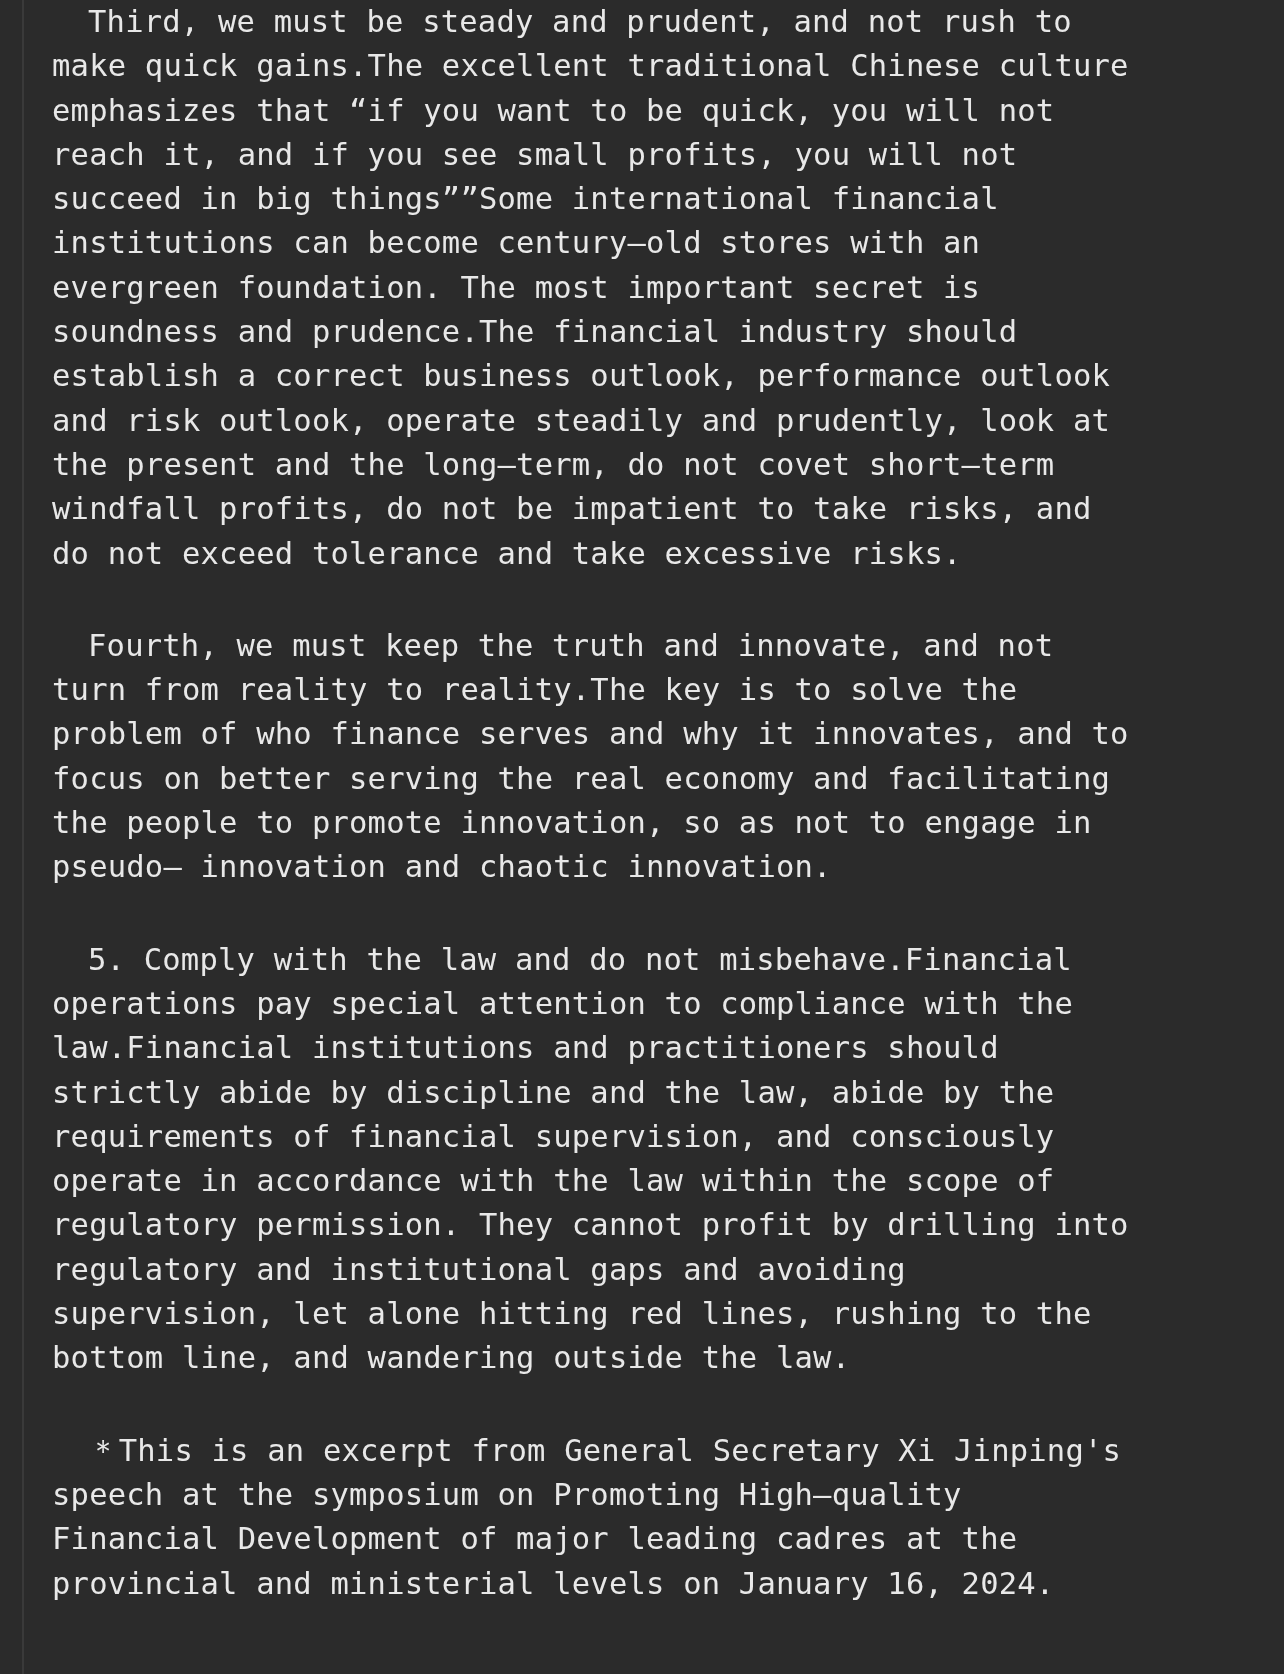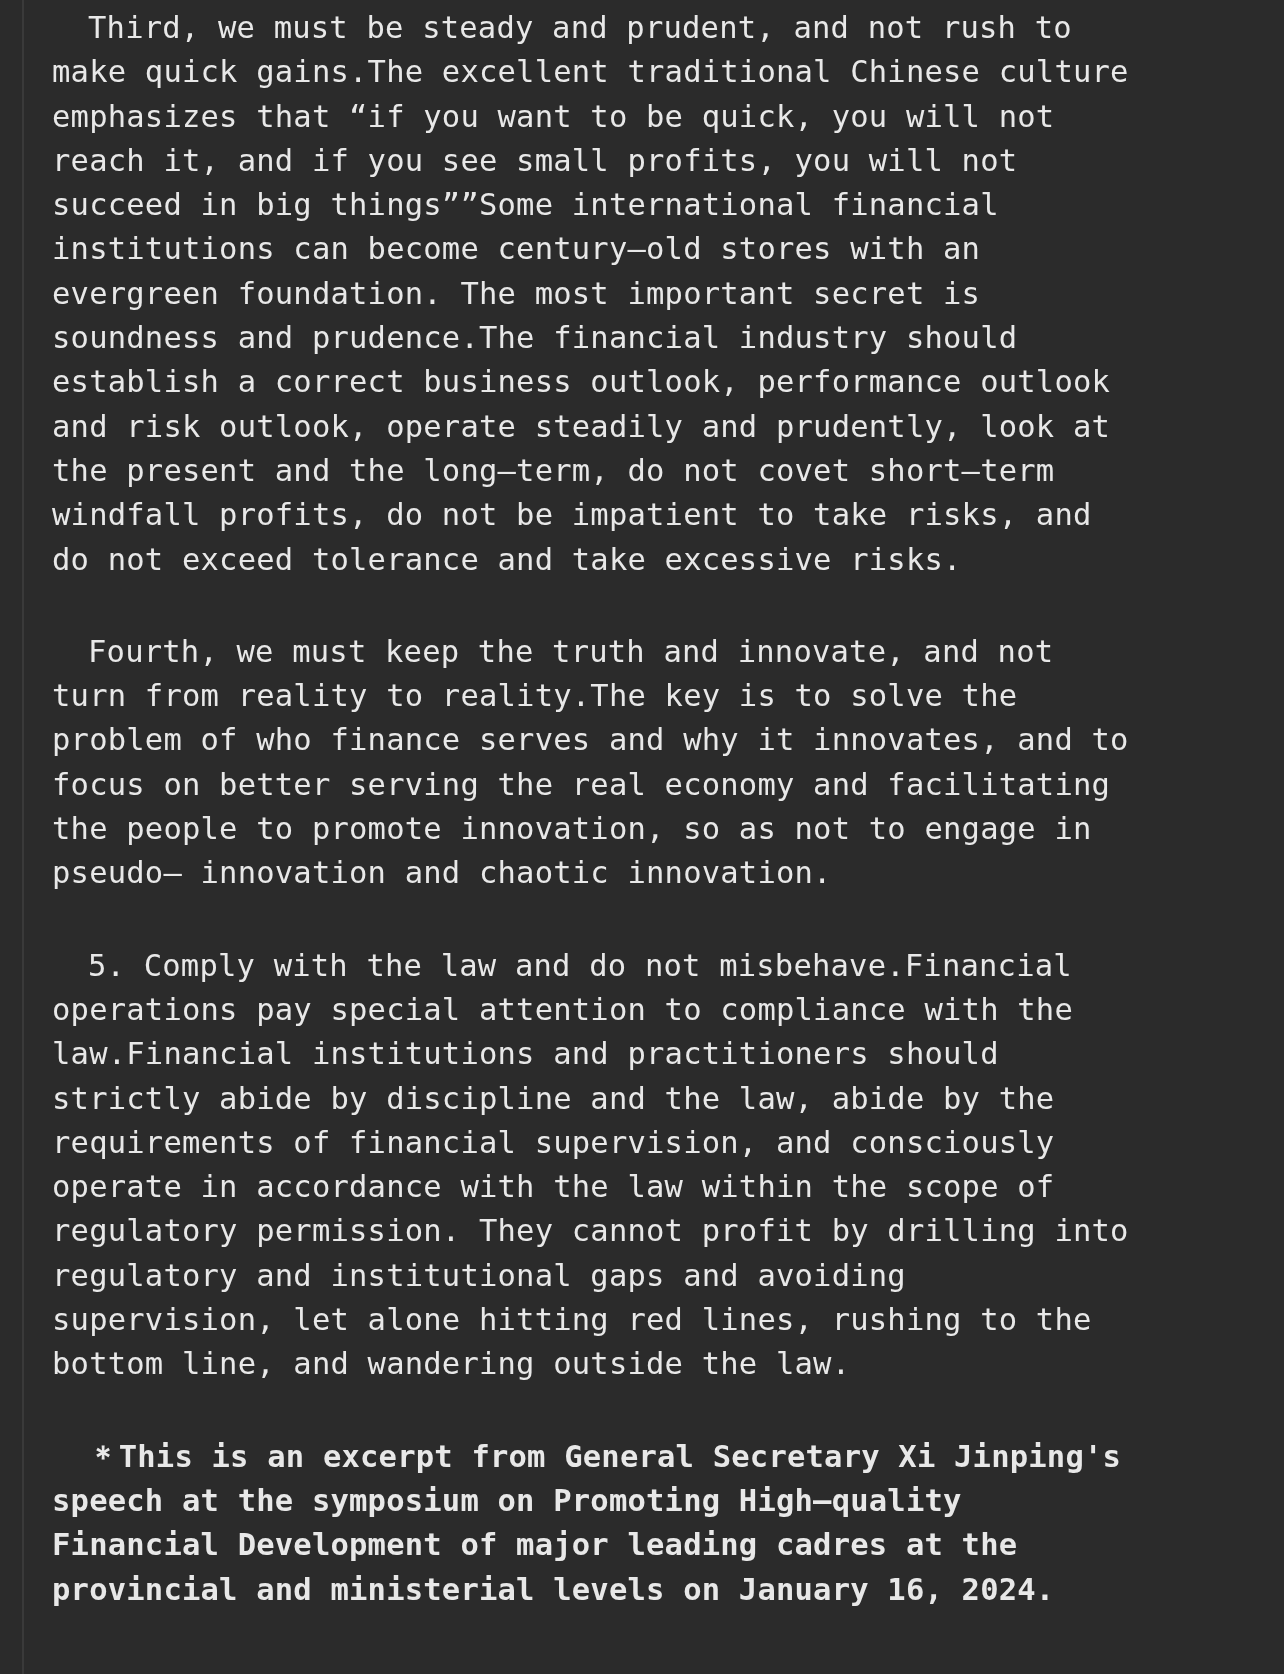--- a/index.html
+++ b/index.html
@@ -18,7 +18,7 @@
     width: 1284px;
     min-height: 1674px;
     box-sizing: border-box;
-    padding: 6px 150px 20px 52px;
+    padding: 0 150px 20px 52px;
     background: #2b2b2b;
   }
   .left-rule {

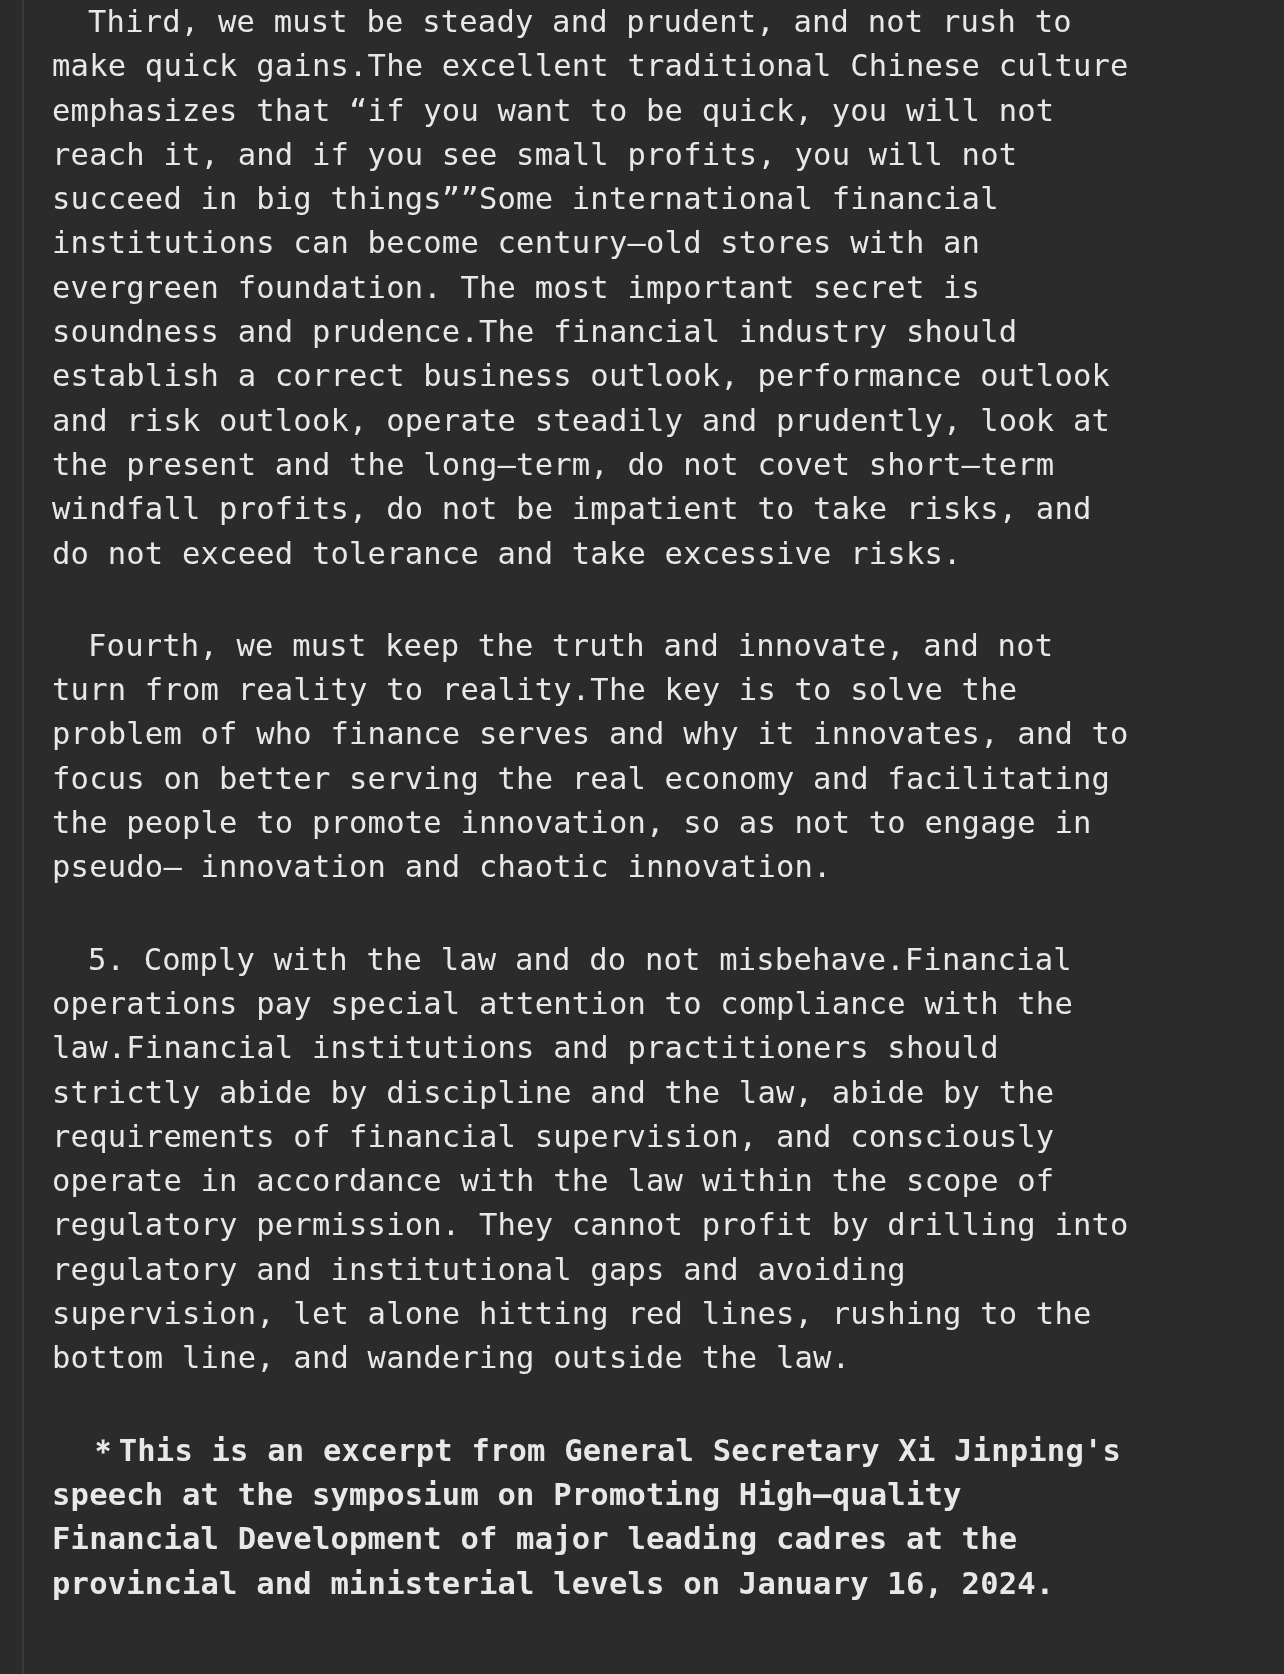--- a/index.html
+++ b/index.html
@@ -44,7 +44,6 @@
   }
   p.para:last-child {
     margin-bottom: 0;
-    font-weight: bold;
   }
   p.note {
     color: #e8e8e8;

